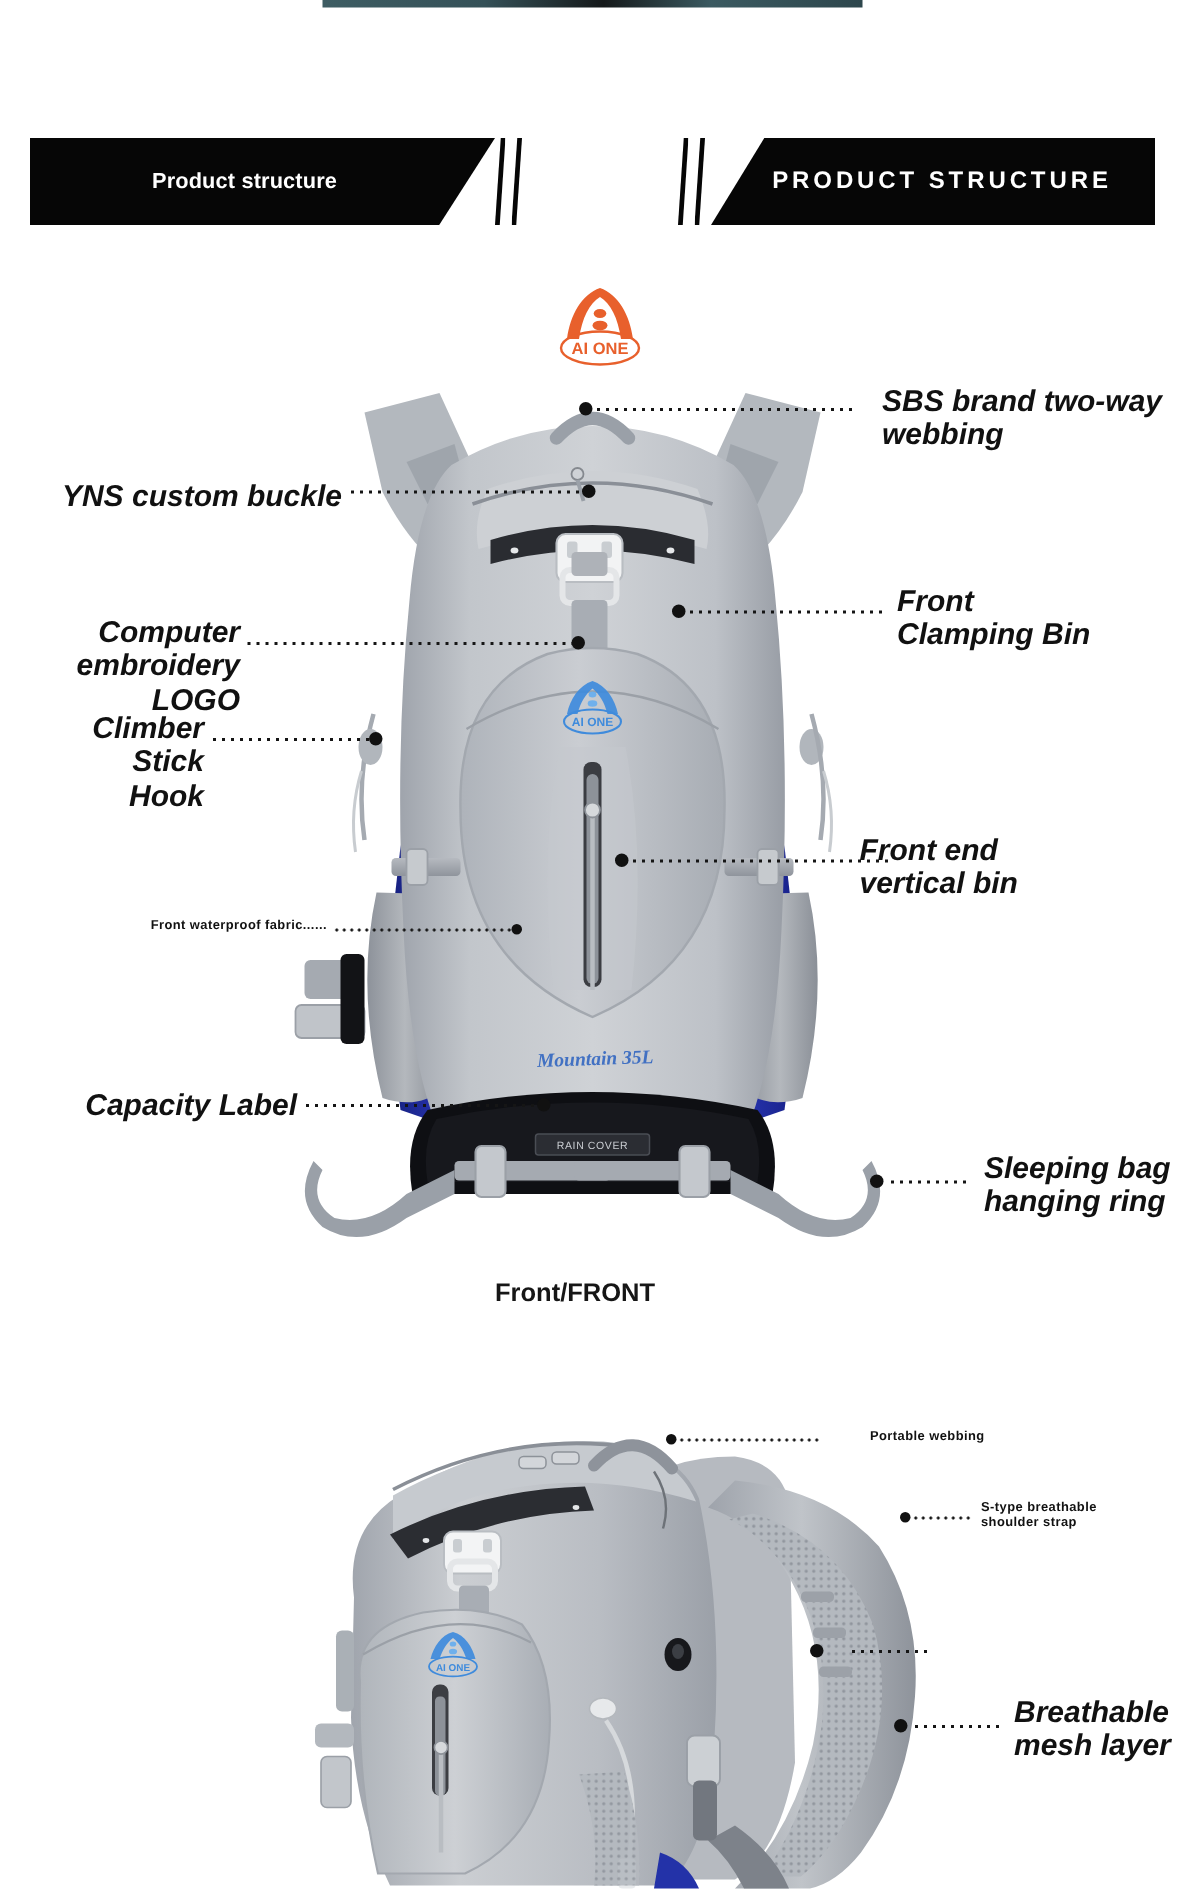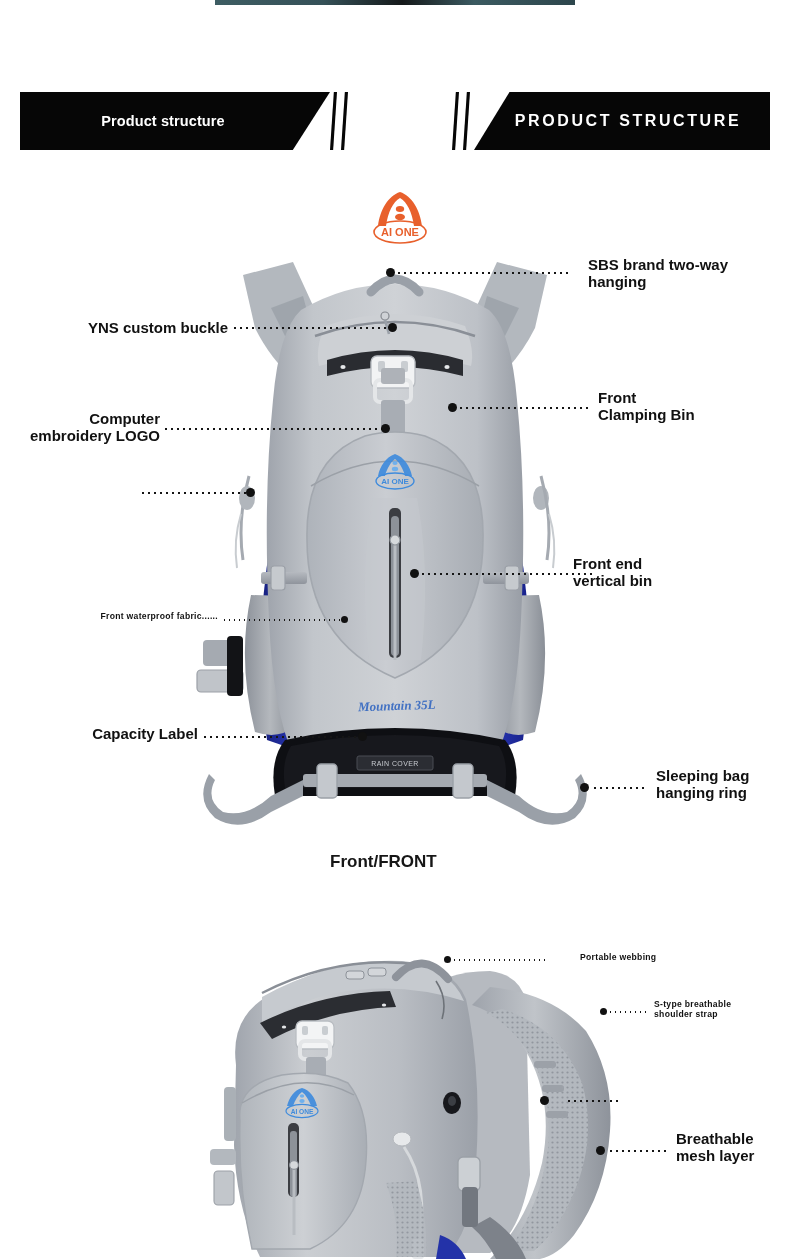--- a/index.html
+++ b/index.html
@@ -47,7 +47,7 @@
 
   
   .callout{position:absolute;color:#111;font-weight:bold;line-height:1.12;}
-  .callout.big{font-size:15px;}
+  .callout.big{font-size:20px;font-style:italic;}
   .callout.small{font-size:8.6px;letter-spacing:.3px;}
   .callout.right{text-align:left;}
   .callout.left{text-align:right;}

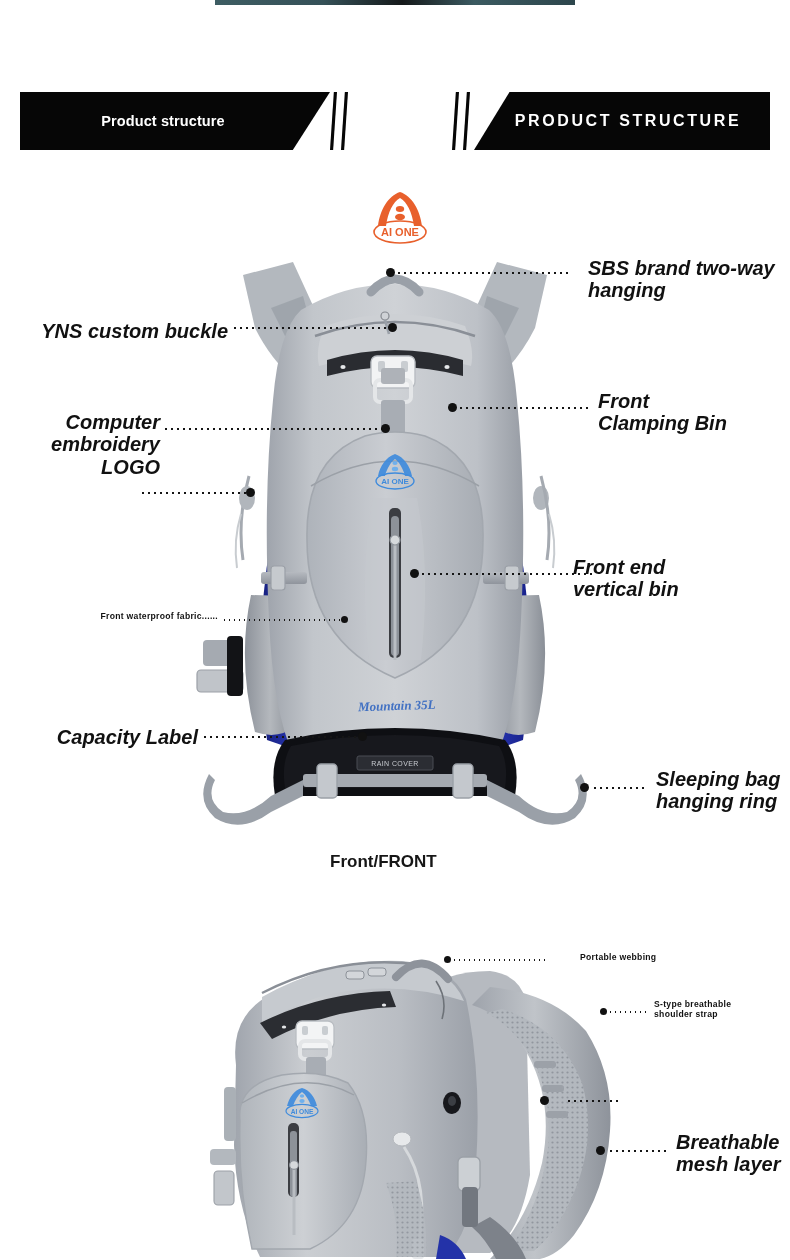--- a/index.html
+++ b/index.html
@@ -213,7 +213,7 @@
   <div class="dot" style="left:386px;top:268px;"></div>
   <div class="callout big right" style="left:588px;top:257px;width:200px;">
     <span>SBS brand two-way</span><br>
-    <span>hanging</span>
+    <span>webbing</span>
   </div>
 
   <div class="leader" style="left:232px;top:327px;width:158px;"></div>

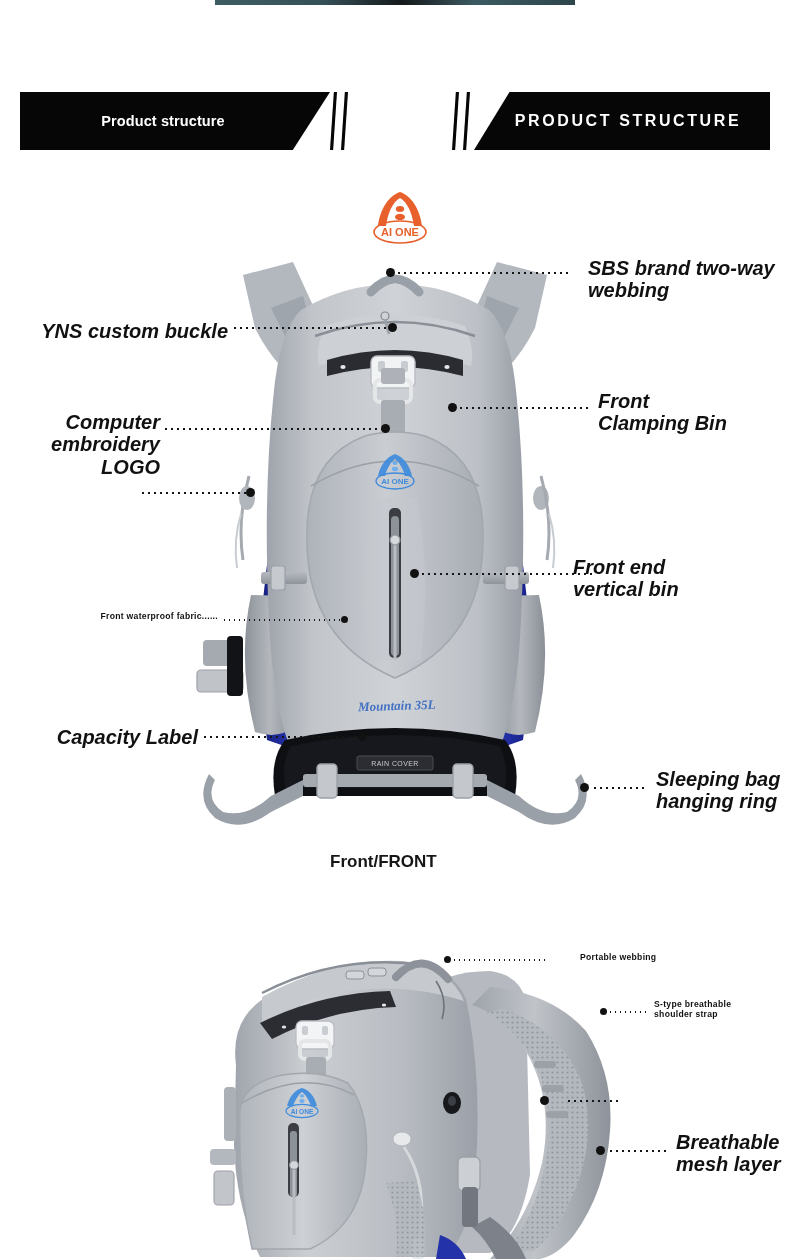--- a/index.html
+++ b/index.html
@@ -238,6 +238,10 @@
 
   <div class="leader" style="left:140px;top:492px;width:110px;"></div>
   <div class="dot" style="left:246px;top:488px;"></div>
+  <div class="callout big left" style="left:10px;top:475px;width:126px;">
+    <span>Climber Stick</span><br>
+    <span>Hook</span>
+  </div>
 
   <div class="leader" style="left:414px;top:573px;width:178px;"></div>
   <div class="dot" style="left:410px;top:569px;"></div>

